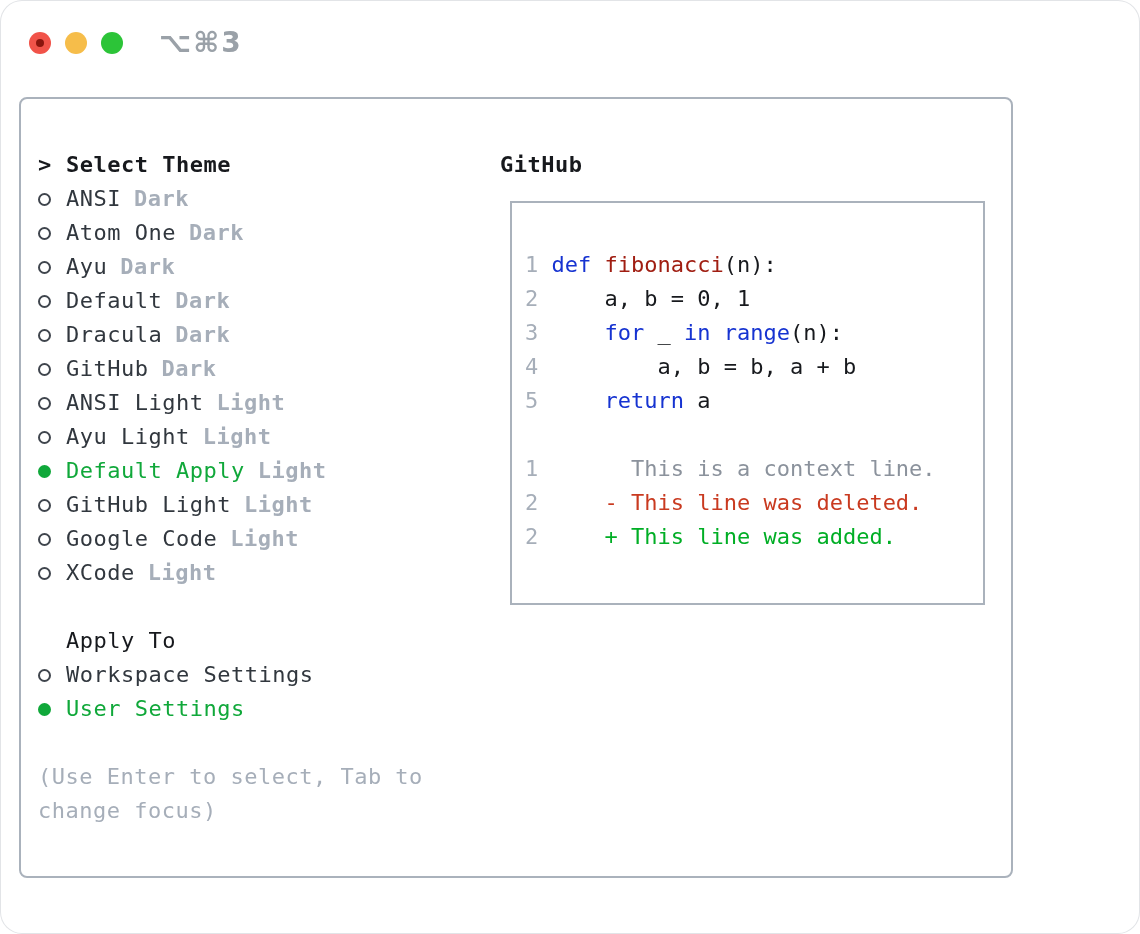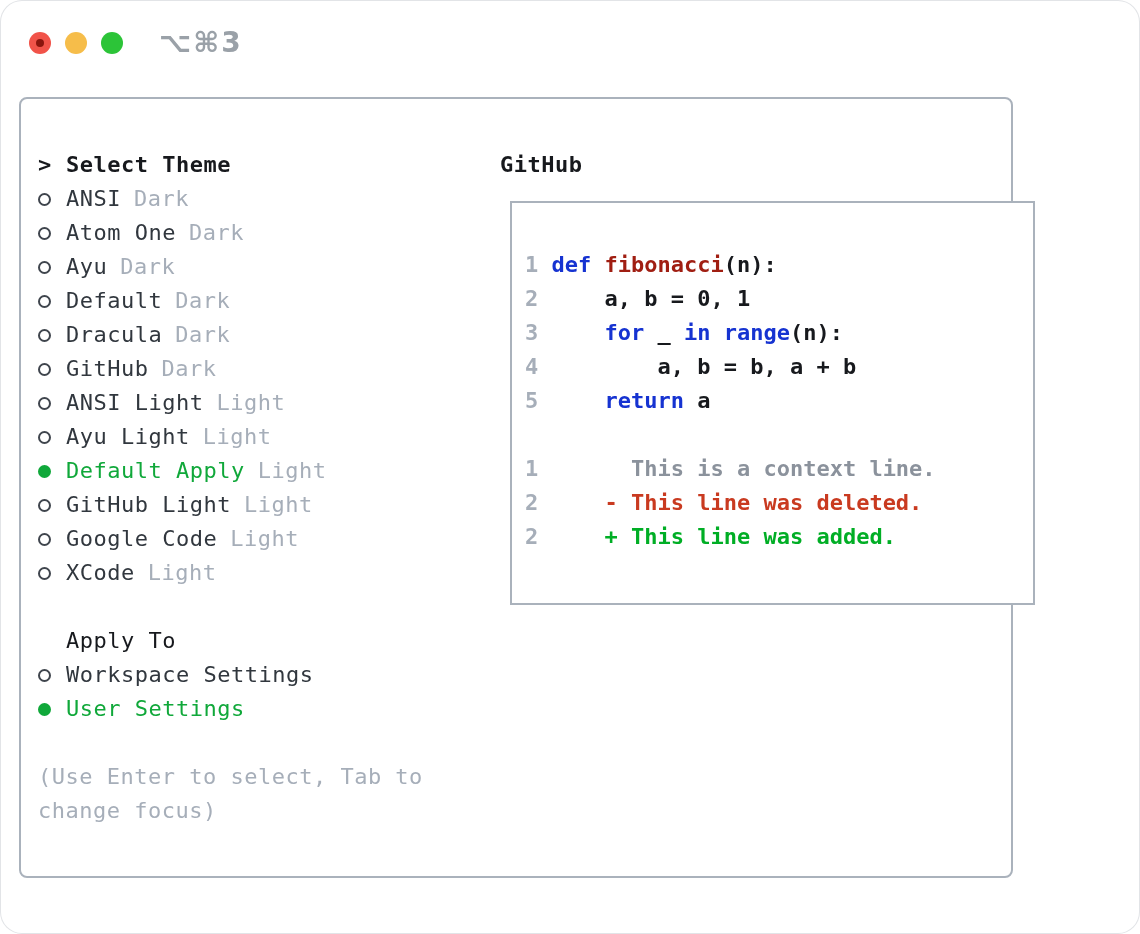--- a/index.html
+++ b/index.html
@@ -55,7 +55,7 @@
   .hdr-plain{color:var(--c-text);}
   .name{color:var(--c-name);}
   .name.selected{color:var(--c-accent);}
-  .tag{color:var(--c-muted);margin-left:13px;}
+  .tag{color:var(--c-muted);margin-left:13px;font-weight:bold;}
   .spacer{height:34px;}
   .help{
     color:var(--c-muted);

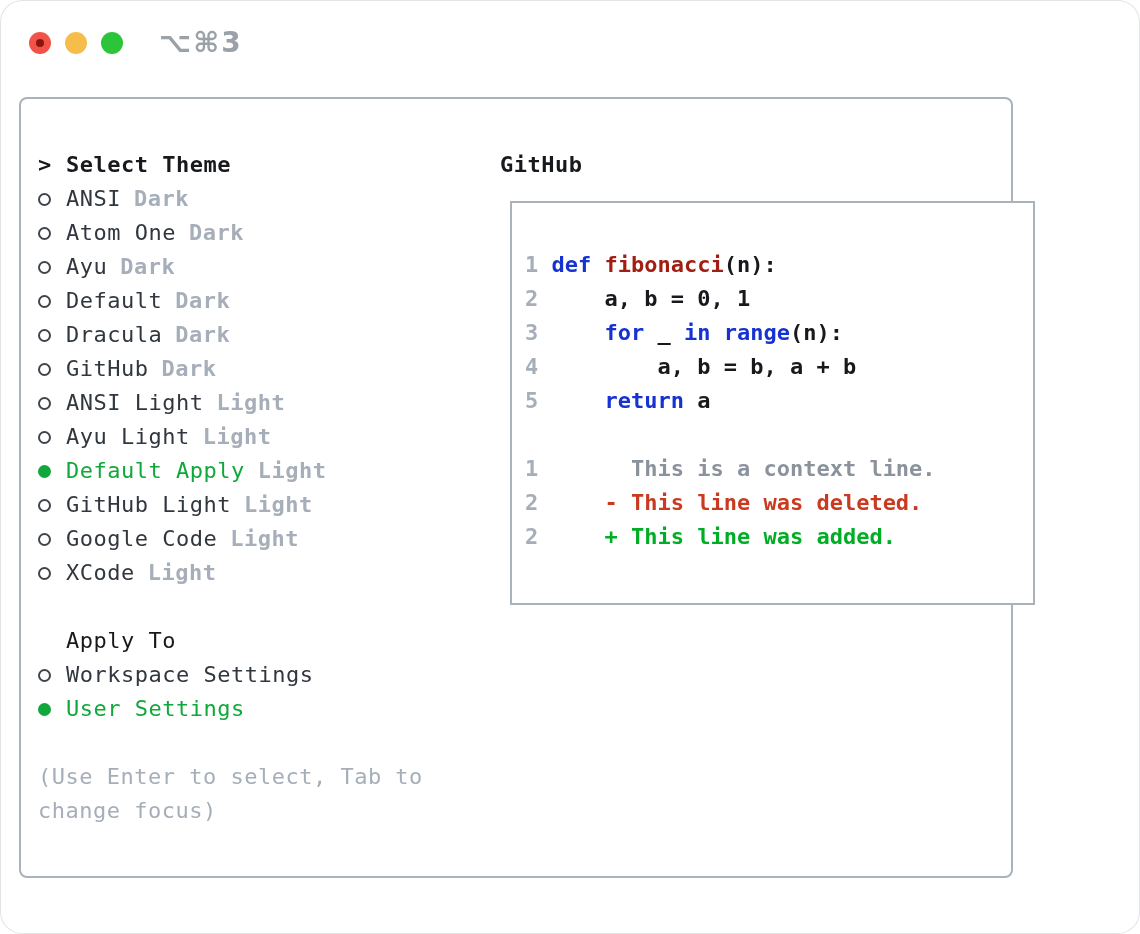--- a/index.html
+++ b/index.html
@@ -68,12 +68,11 @@
   }
   .preview-box{
     position:absolute;left:489px;top:102px;
-    width:525px;height:404px;
+    width:475px;height:404px;
     border:2px solid var(--c-border);
     background:#fff;
     padding:45px 10px 0 13px;
     overflow:hidden;
-    font-weight:bold;
   }
   .cl{height:34px;line-height:34px;font-size:22px;white-space:pre;color:var(--c-text);}
   .cl span{white-space:pre;}

